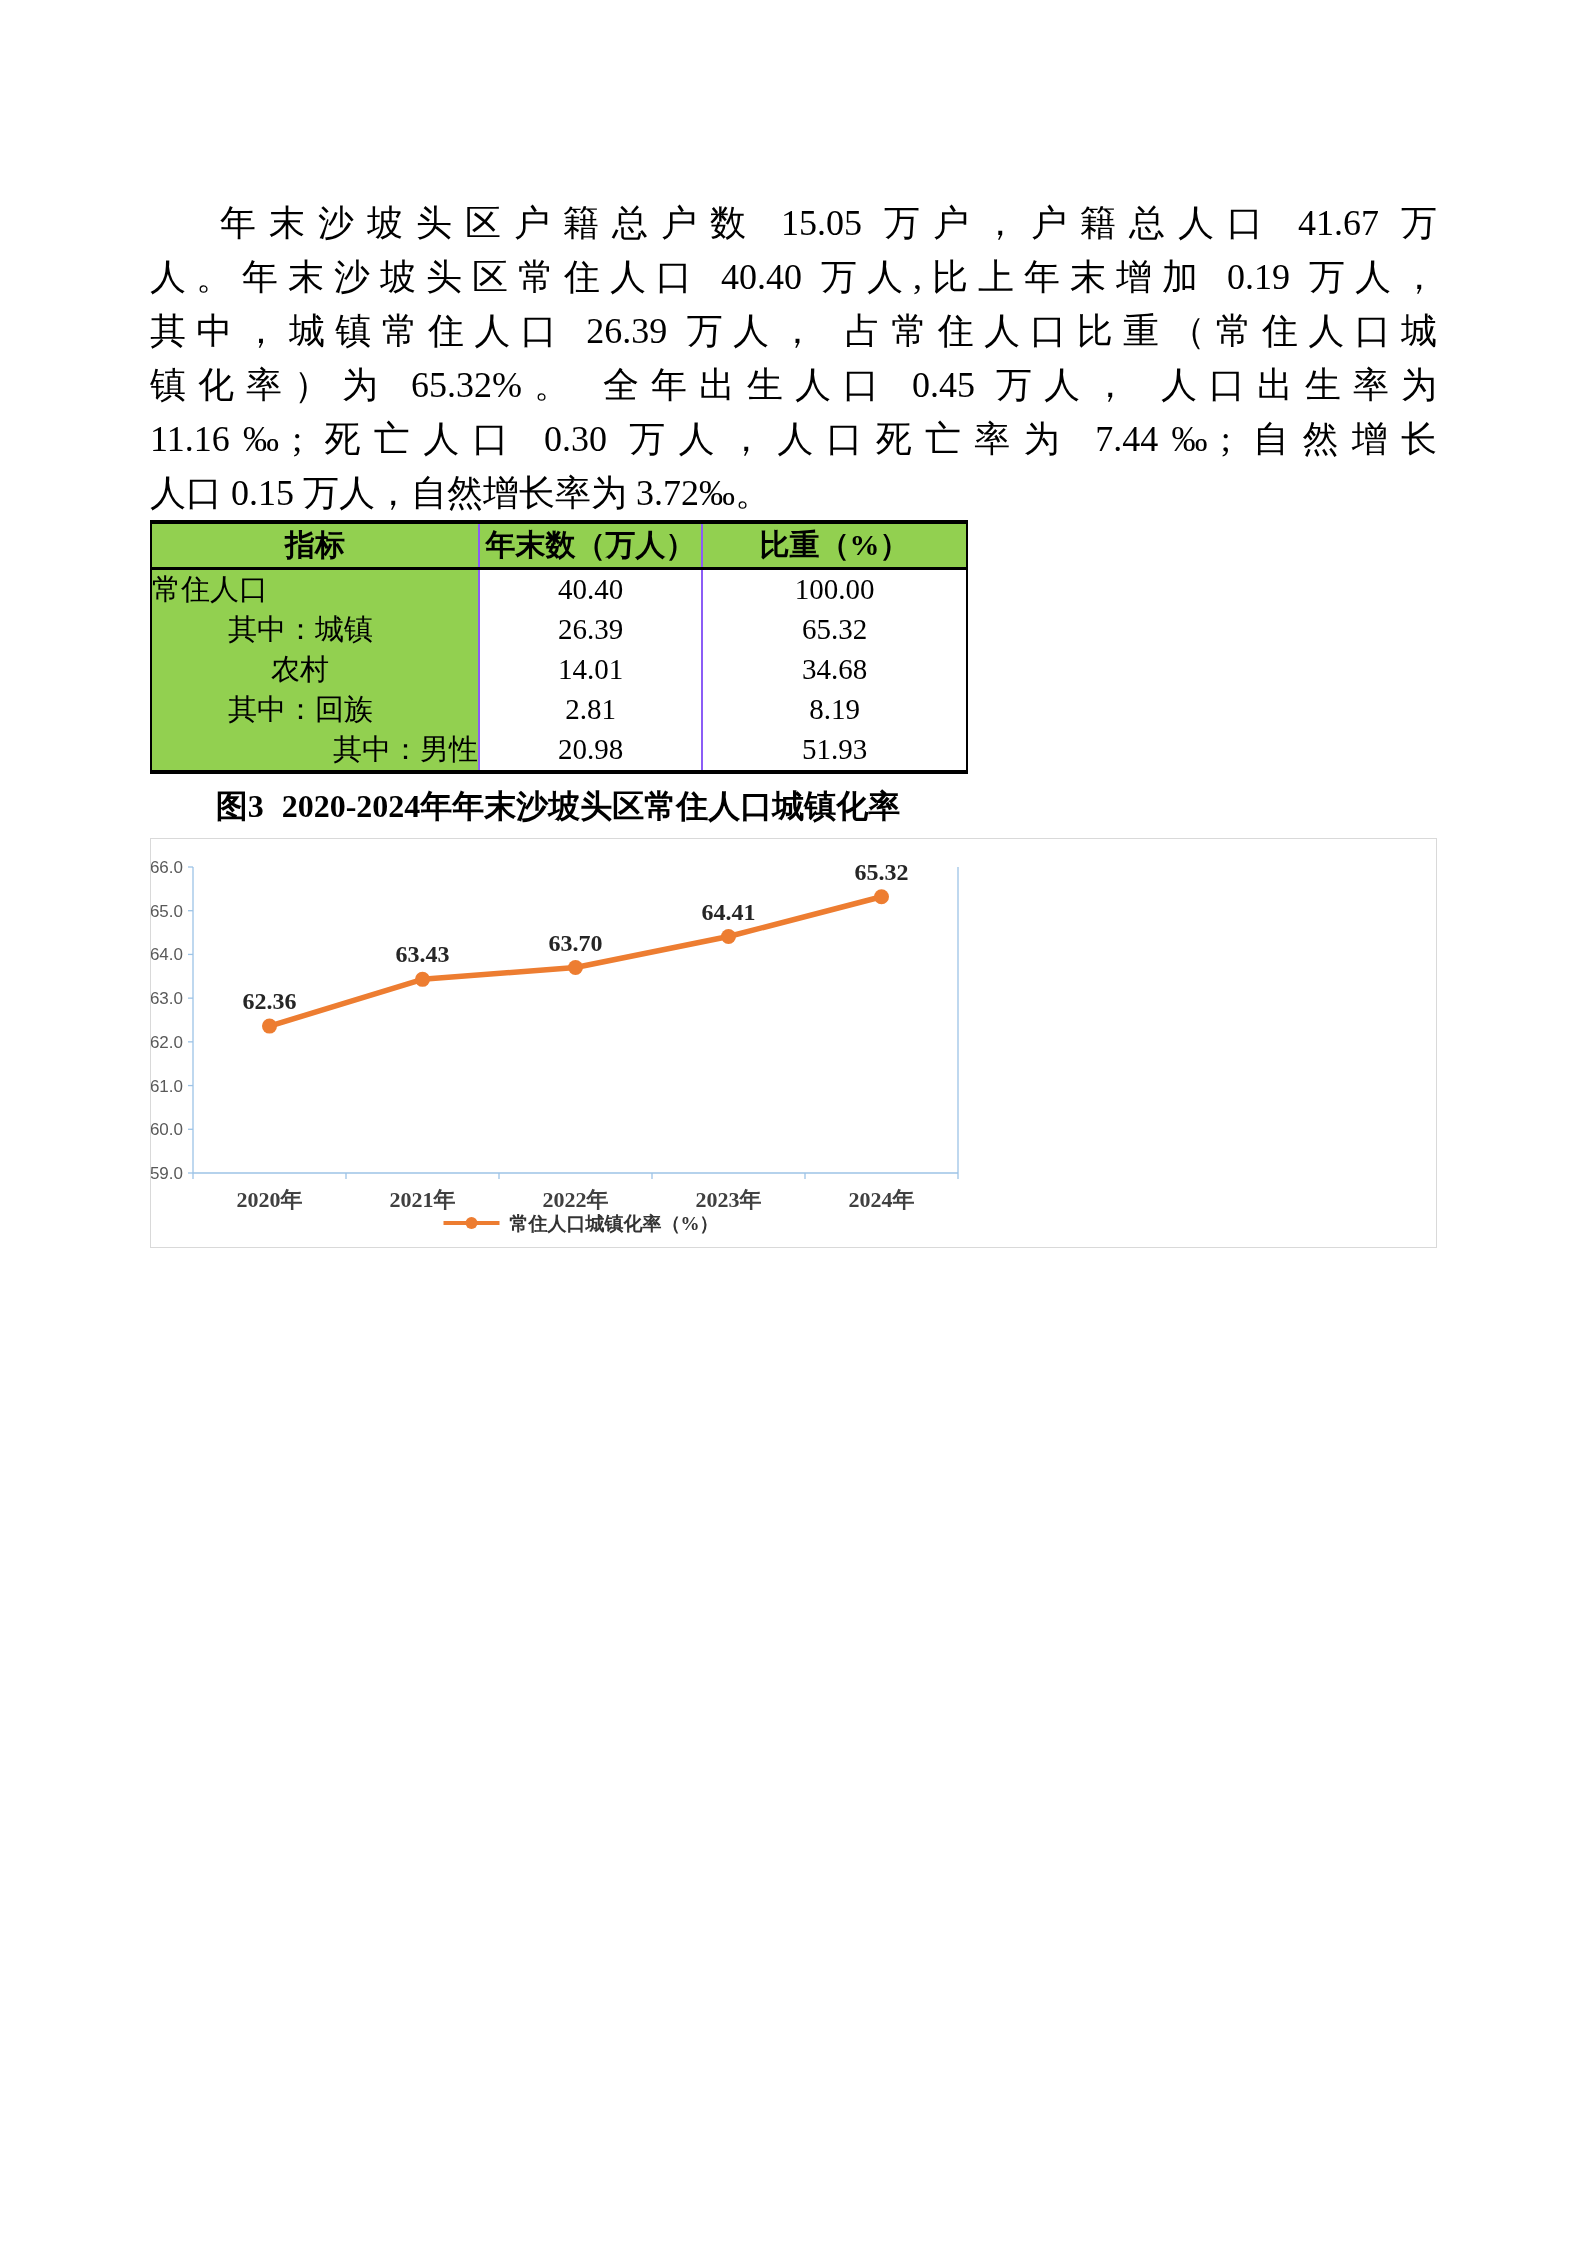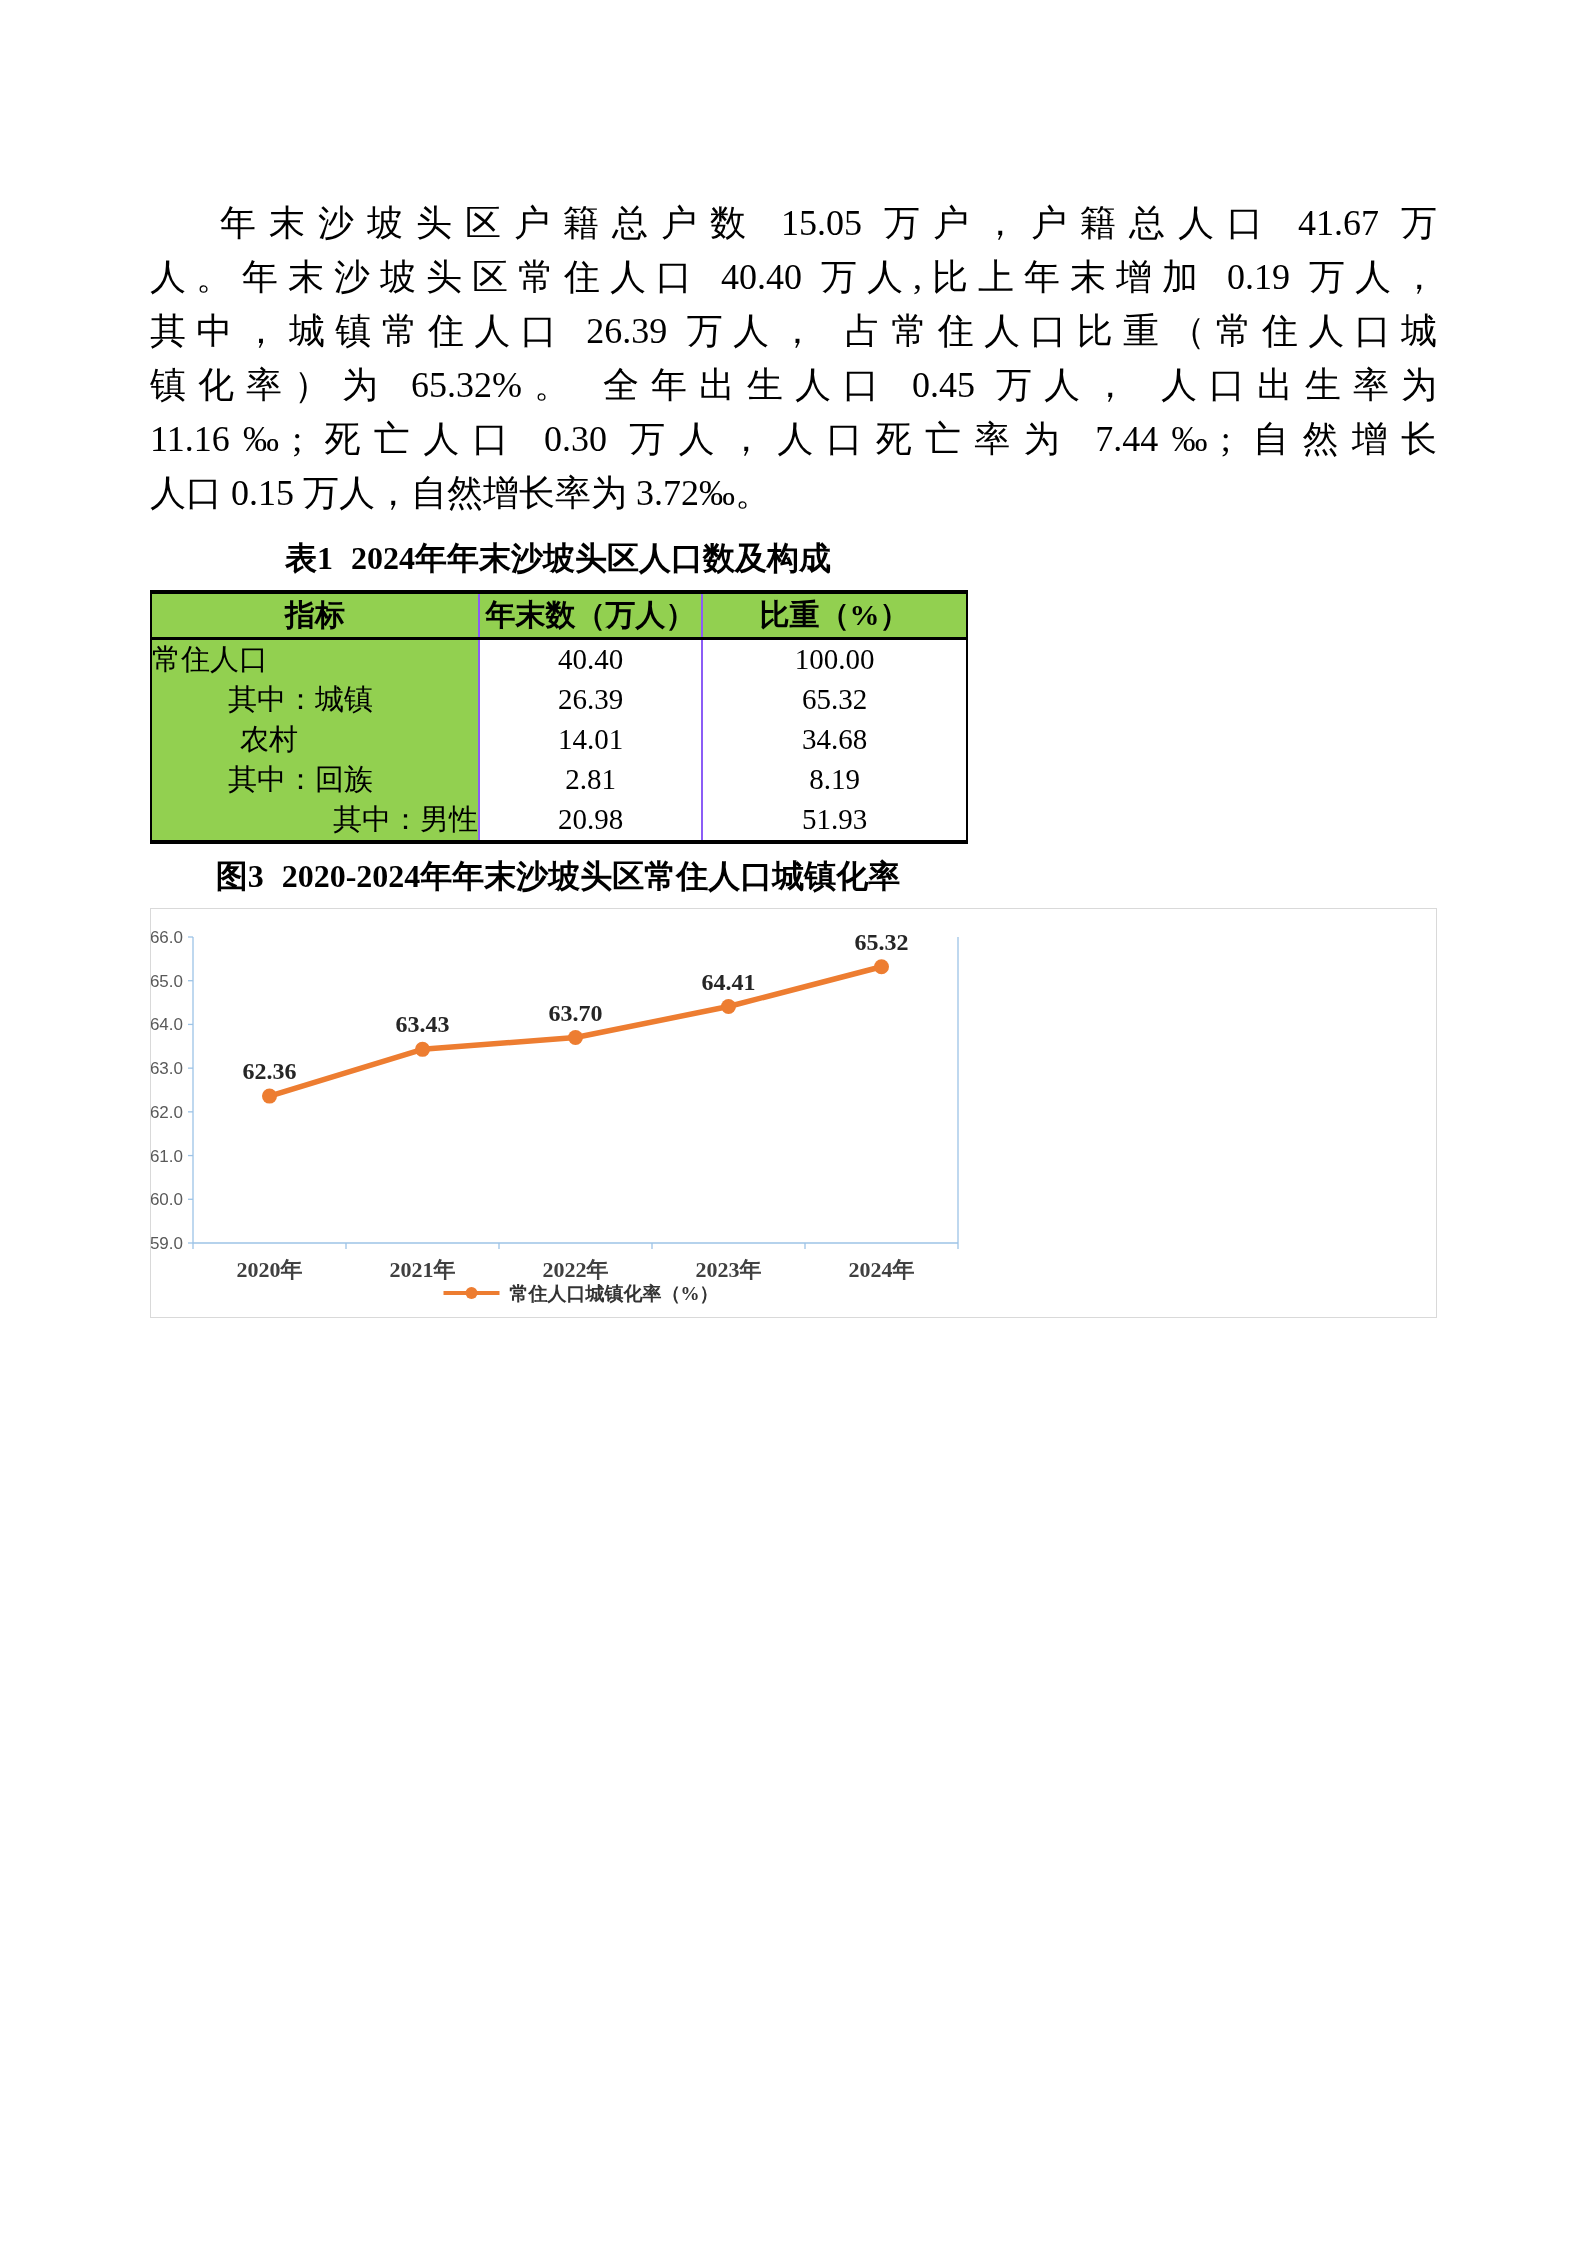--- a/index.html
+++ b/index.html
@@ -102,9 +102,6 @@
       <div class="para-line last">人口 0.15 万人，自然增长率为 3.72‰。</div>
     </div>
 
-    <div class="caption table-caption">
-      <span class="cap-label">表1</span><span class="cap-title">2024年年末沙坡头区人口数及构成</span>
-    </div>
 
     <table class="pop-table">
       <colgroup>

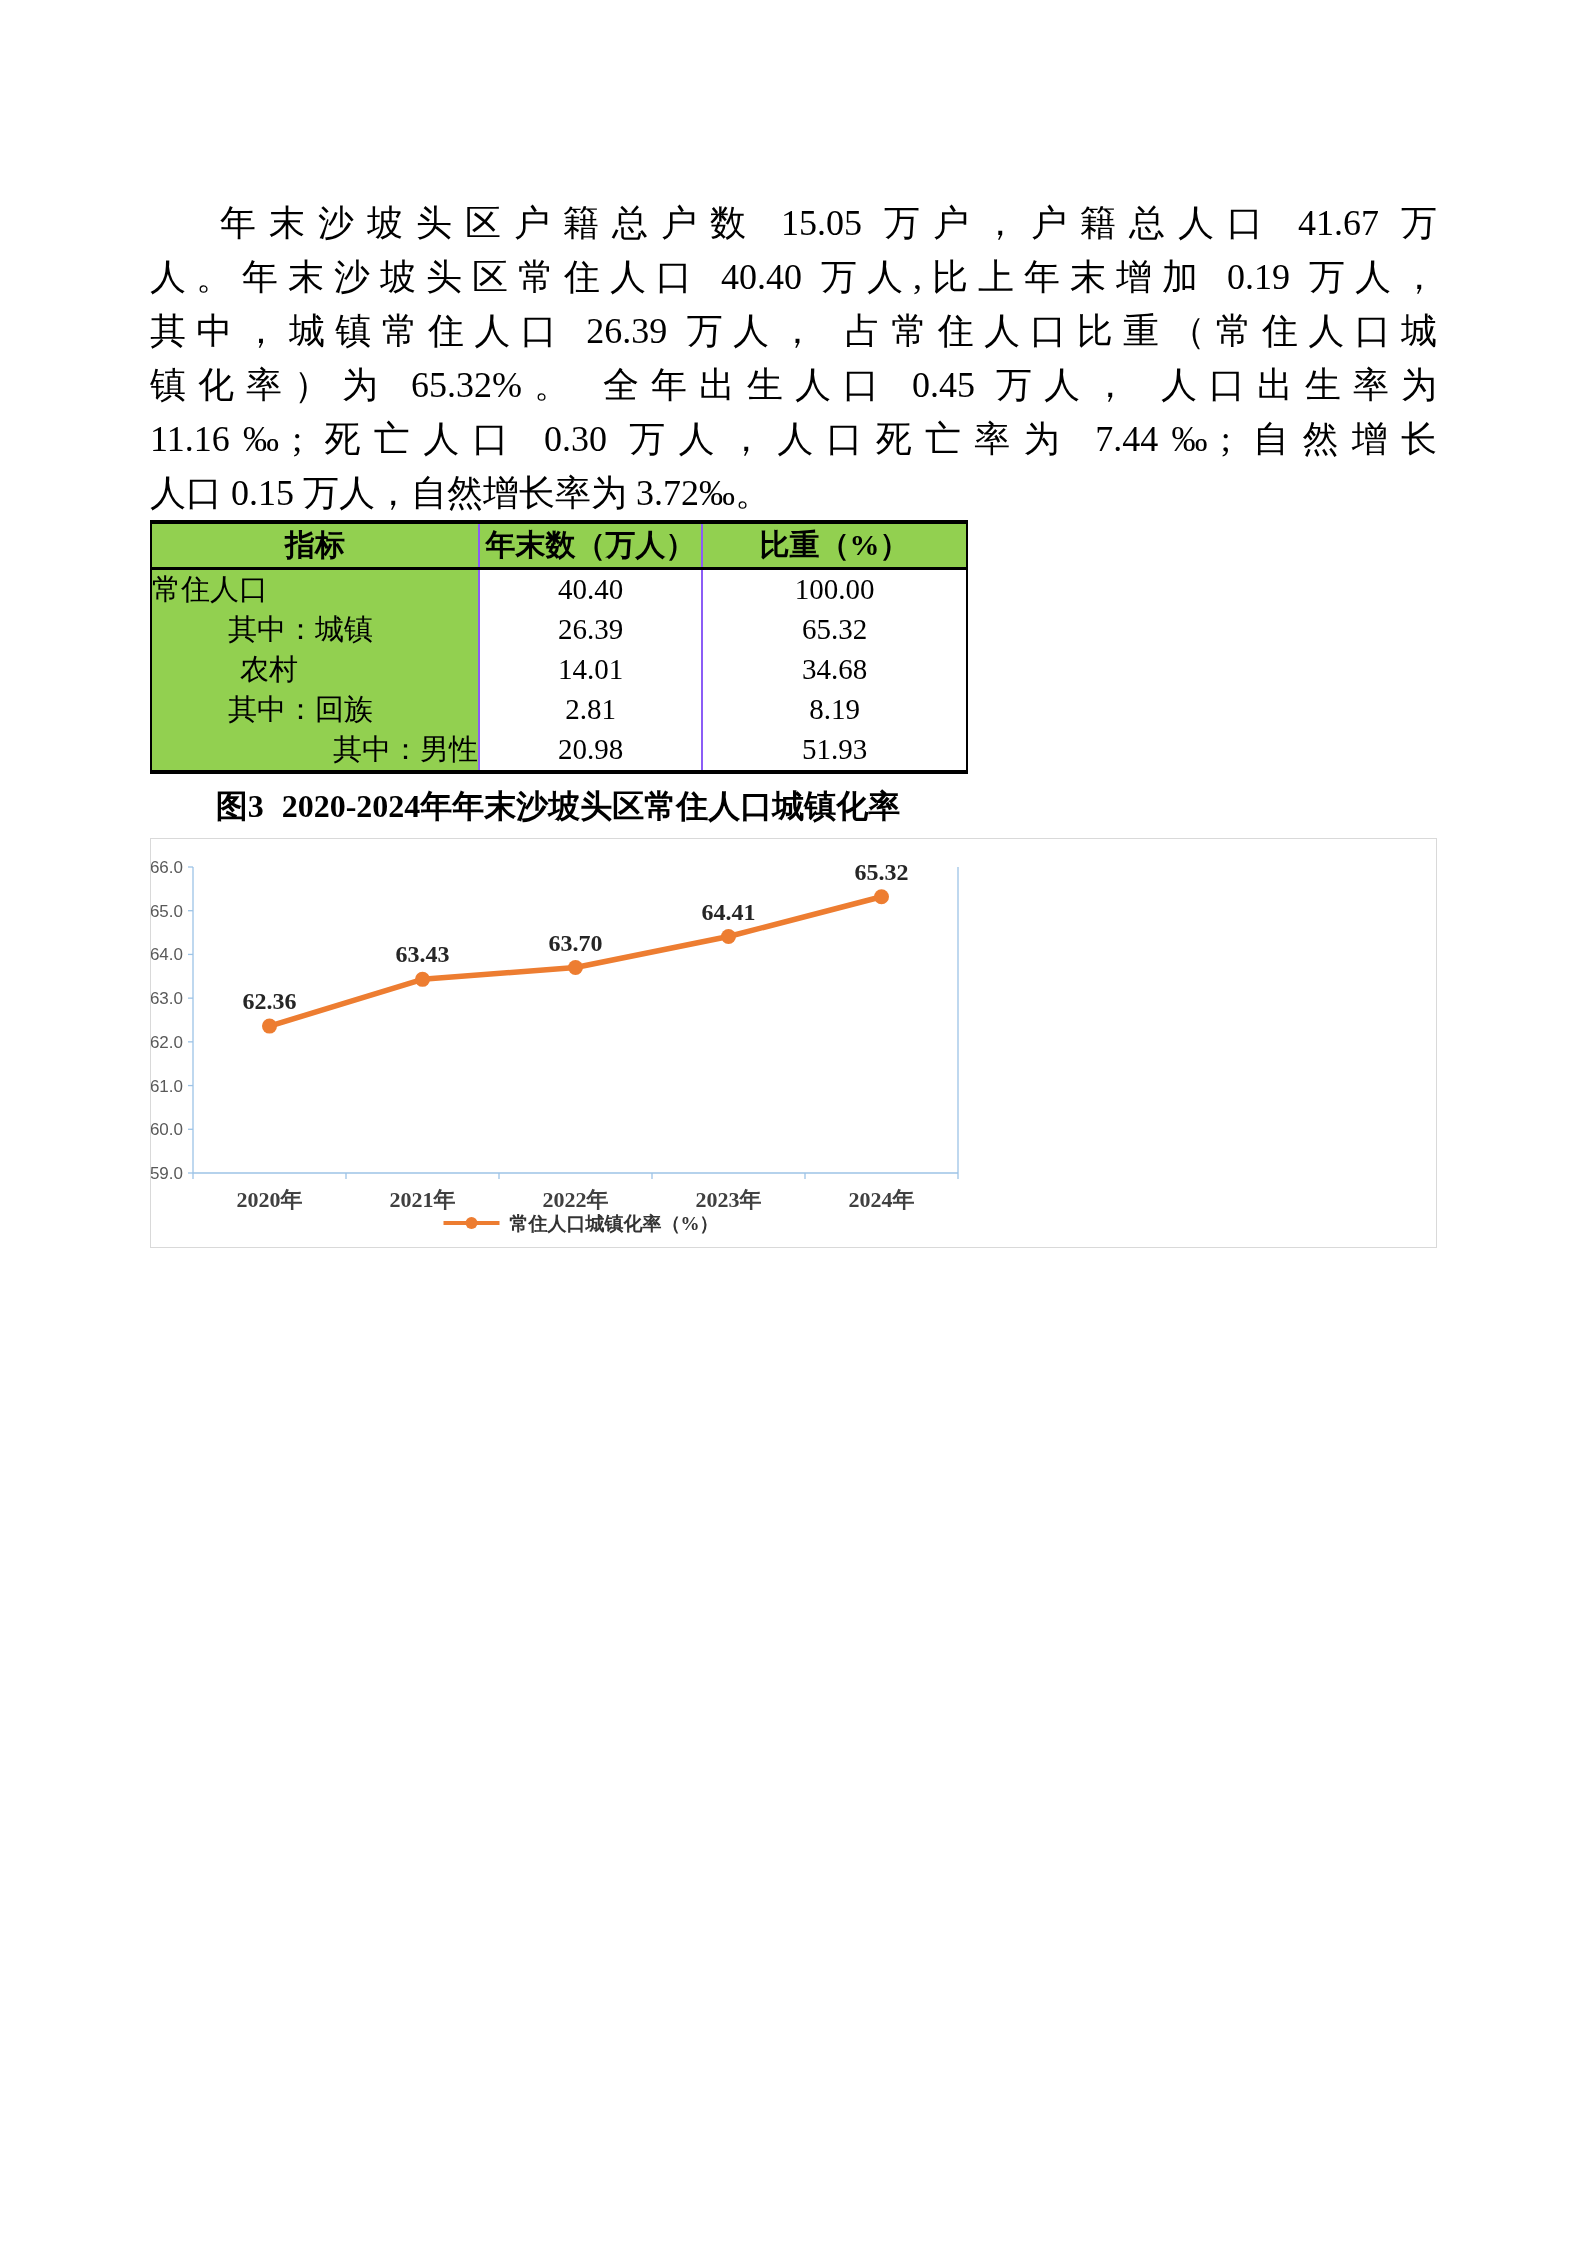--- a/index.html
+++ b/index.html
@@ -70,7 +70,7 @@
   .pop-table td.num { text-align:center; }
   .pop-table td.ind.i1 { }
   .pop-table td.ind.i2 { padding-left:76px; }
-  .pop-table td.ind.i3 { padding-left:88px; }
+  .pop-table td.ind.i3 { padding-left:119px; }
 
   
   .chart-box {

